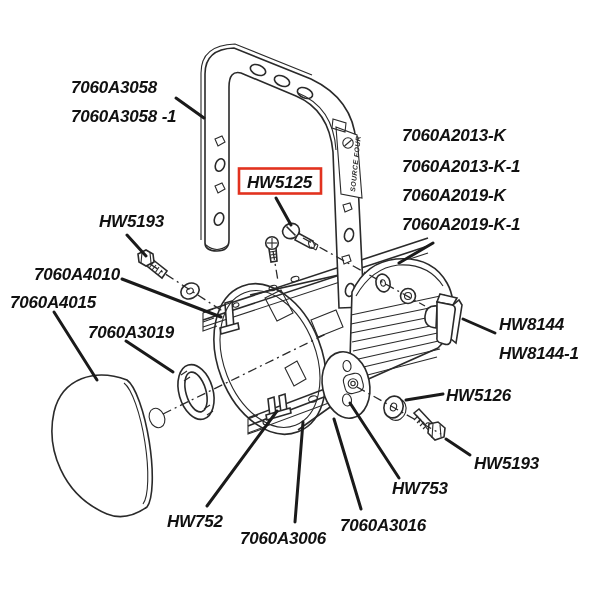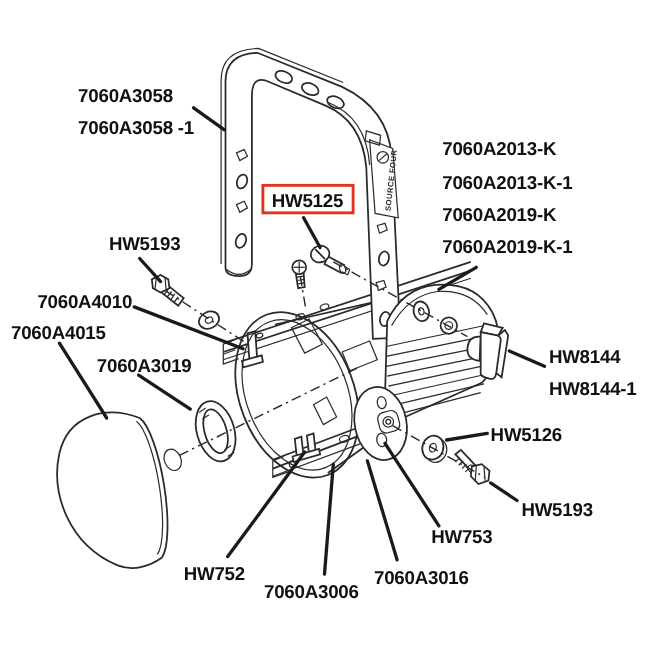--- a/index.html
+++ b/index.html
@@ -3,7 +3,7 @@
 <meta charset="utf-8">
 <style>
   html,body{margin:0;padding:0;background:#ffffff;width:600px;height:600px;overflow:hidden;}
-  #stage{position:relative;width:600px;height:600px;background:#fff;}
+  #stage{position:relative;width:600px;height:600px;background:#fff;font-style:italic;}
   svg{display:block;}
   .lbl{font-family:"Liberation Sans","DejaVu Sans",sans-serif;font-weight:bold;font-size:17px;letter-spacing:-0.2px;fill:#111111;}
   .engrave{font-family:"Liberation Sans","DejaVu Sans",sans-serif;font-weight:bold;font-size:7px;letter-spacing:0.4px;fill:#2b2b2b;}

